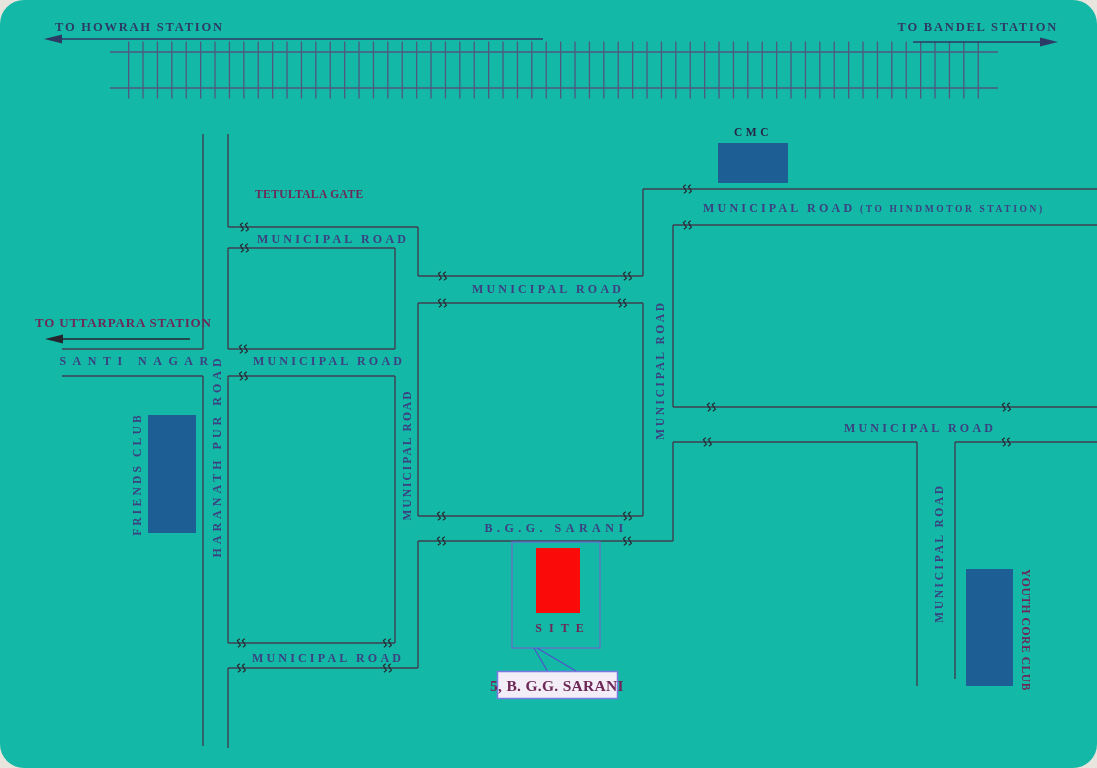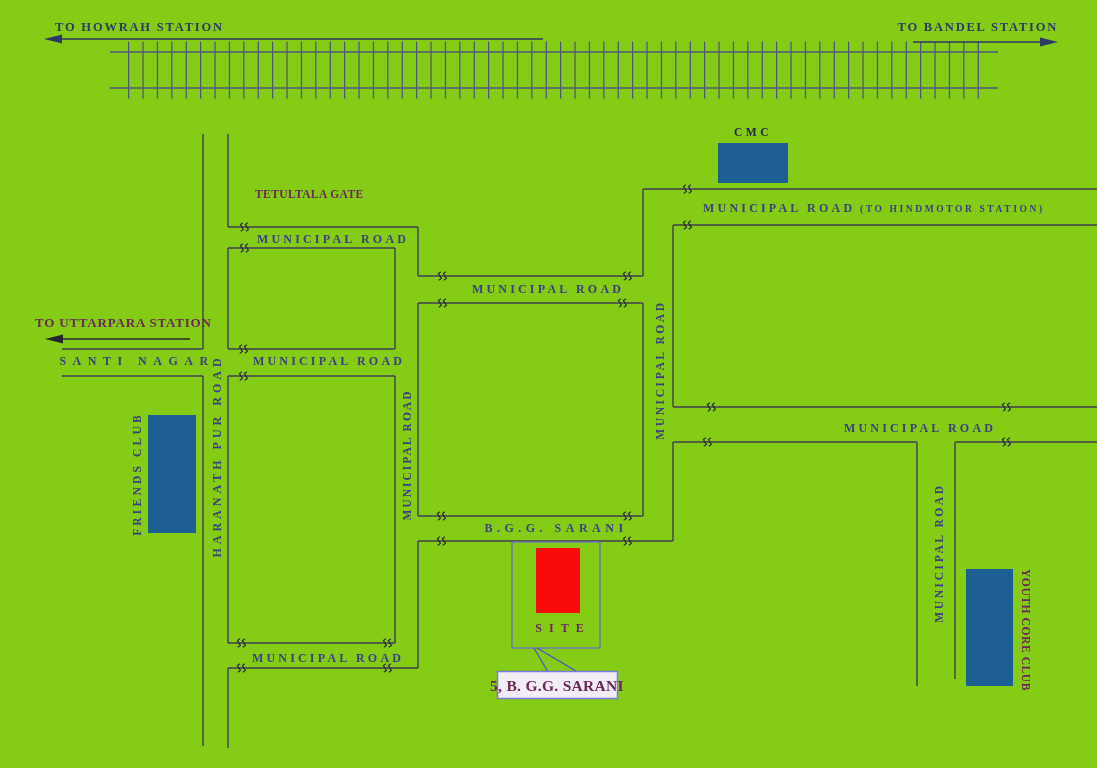--- a/index.html
+++ b/index.html
@@ -6,9 +6,10 @@
   .map-root{
     position:relative;
     width:1097px;height:768px;
-    background:#84cc16;
+    background:#14b8a6;
     overflow:hidden;
     font-family:"Liberation Serif","DejaVu Serif",serif;
+    border-radius:24px;
   }
   svg{display:block;}
   text{

